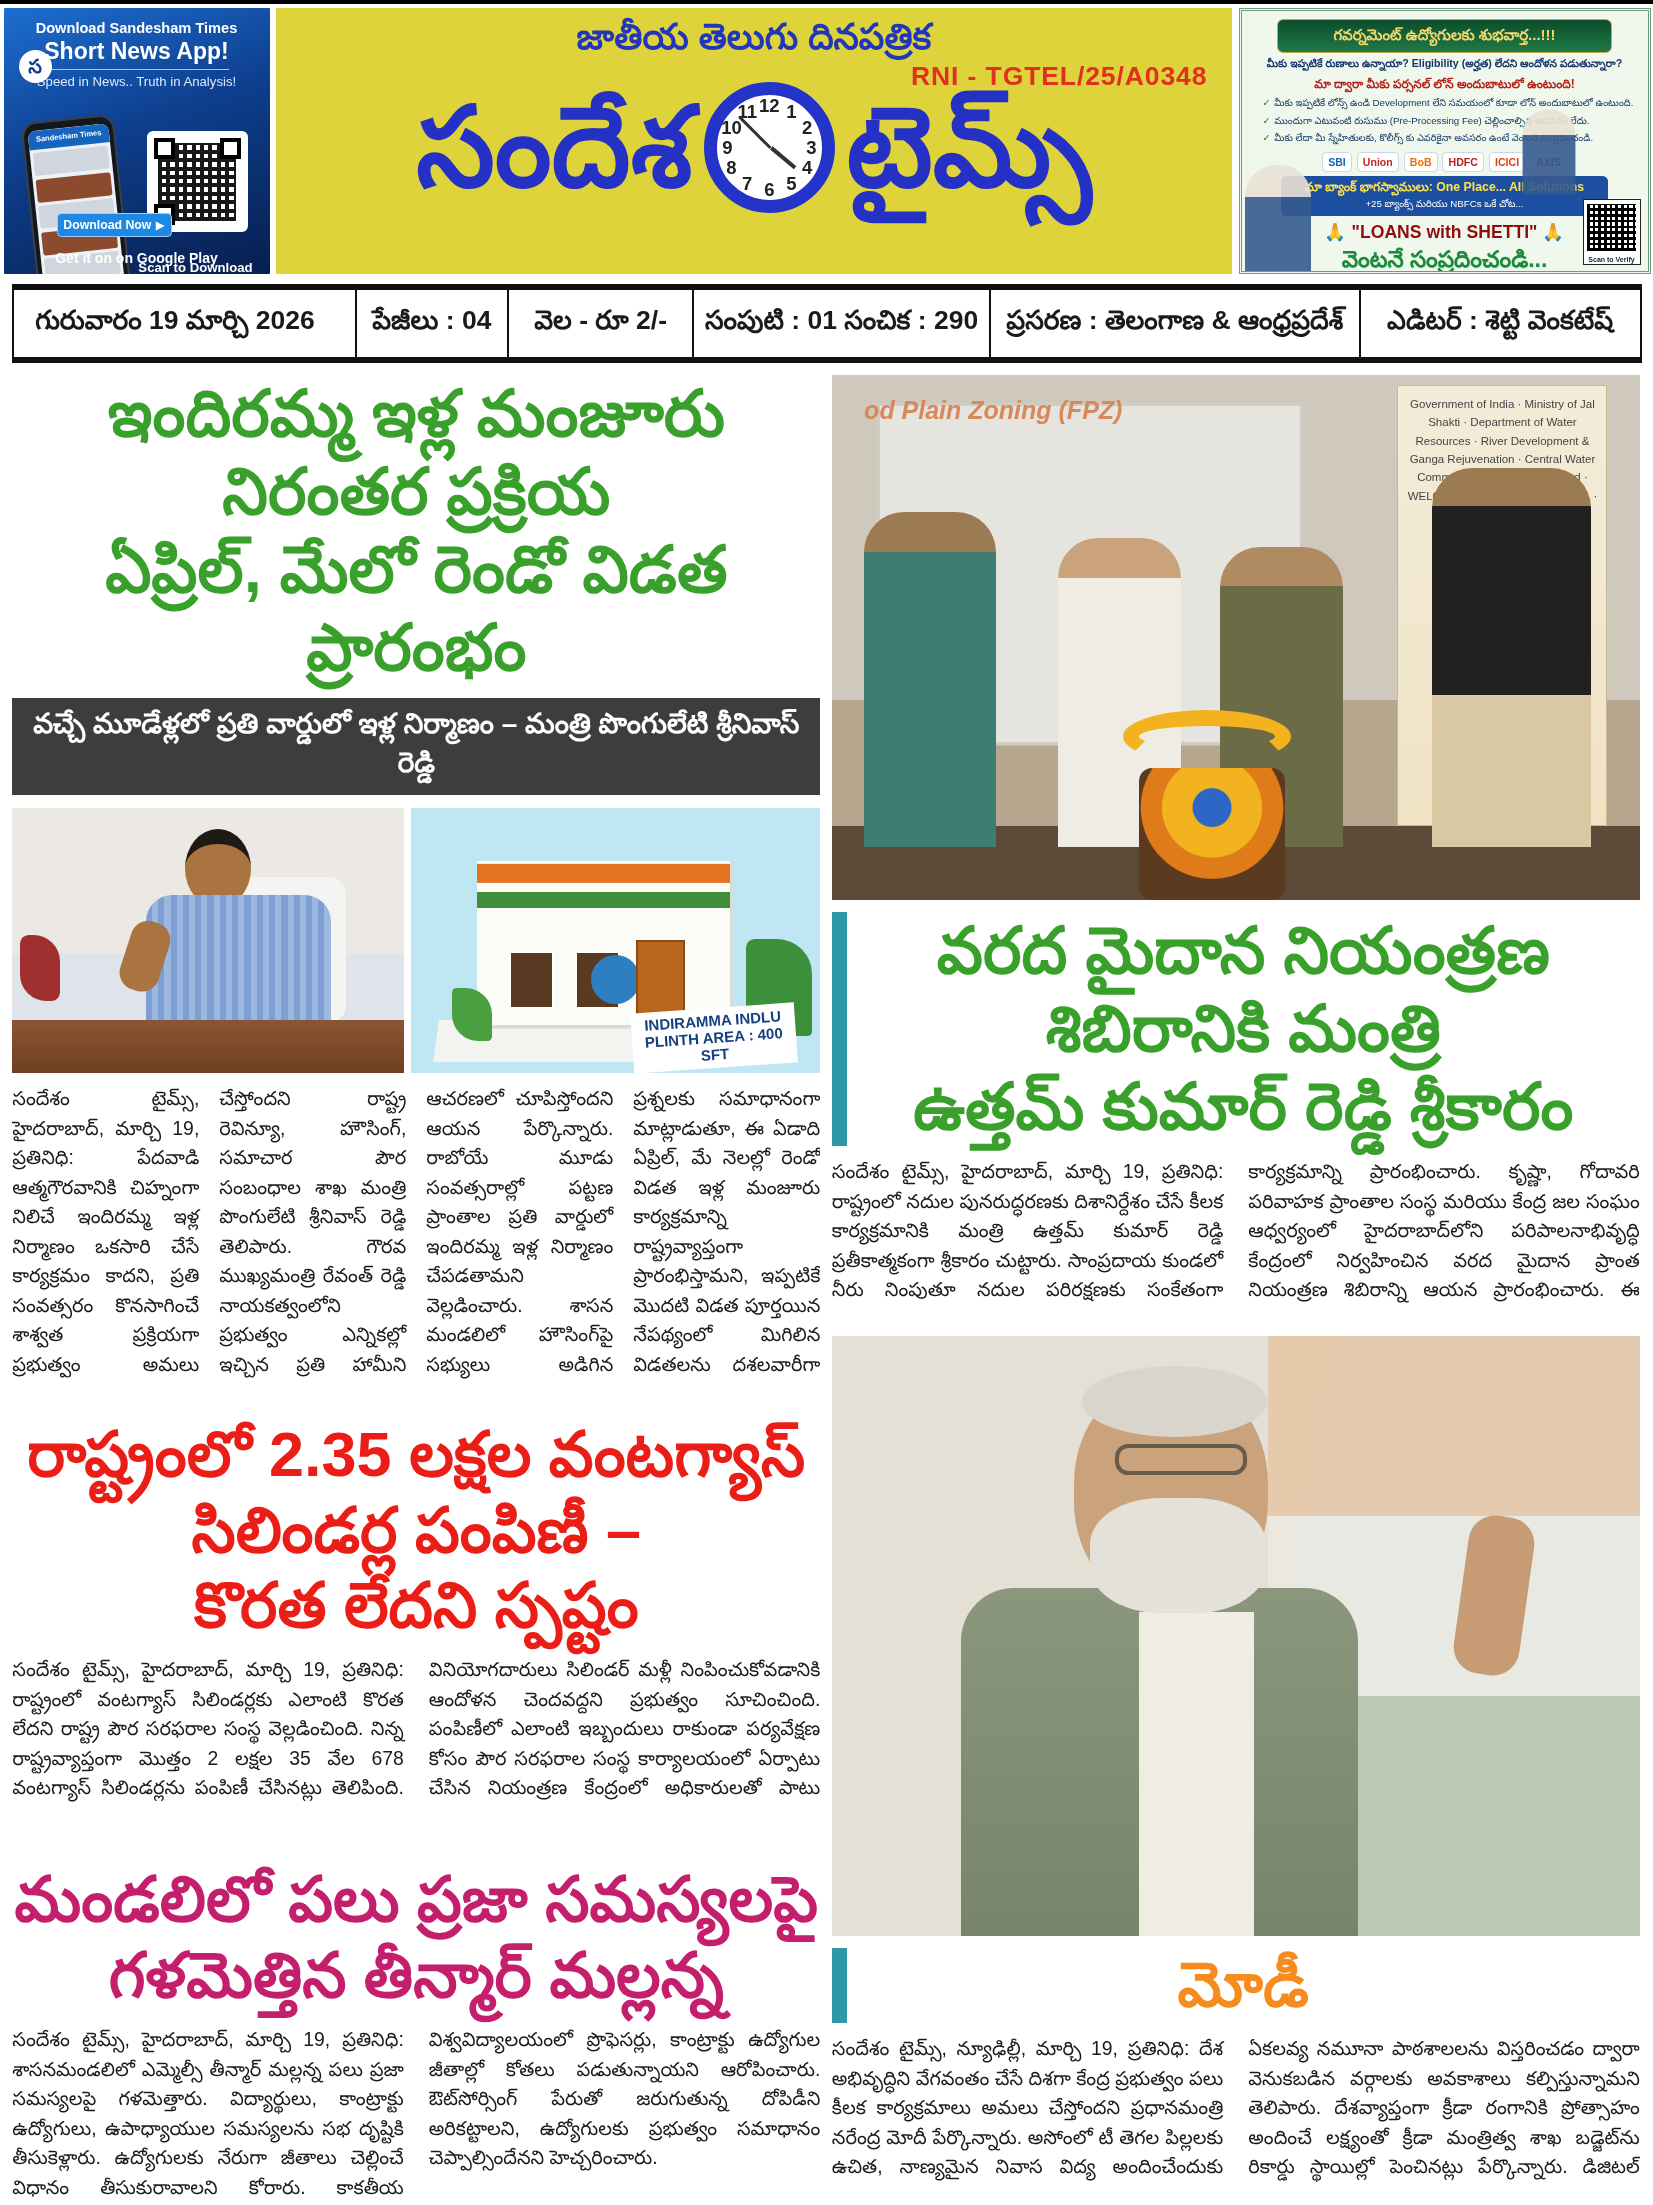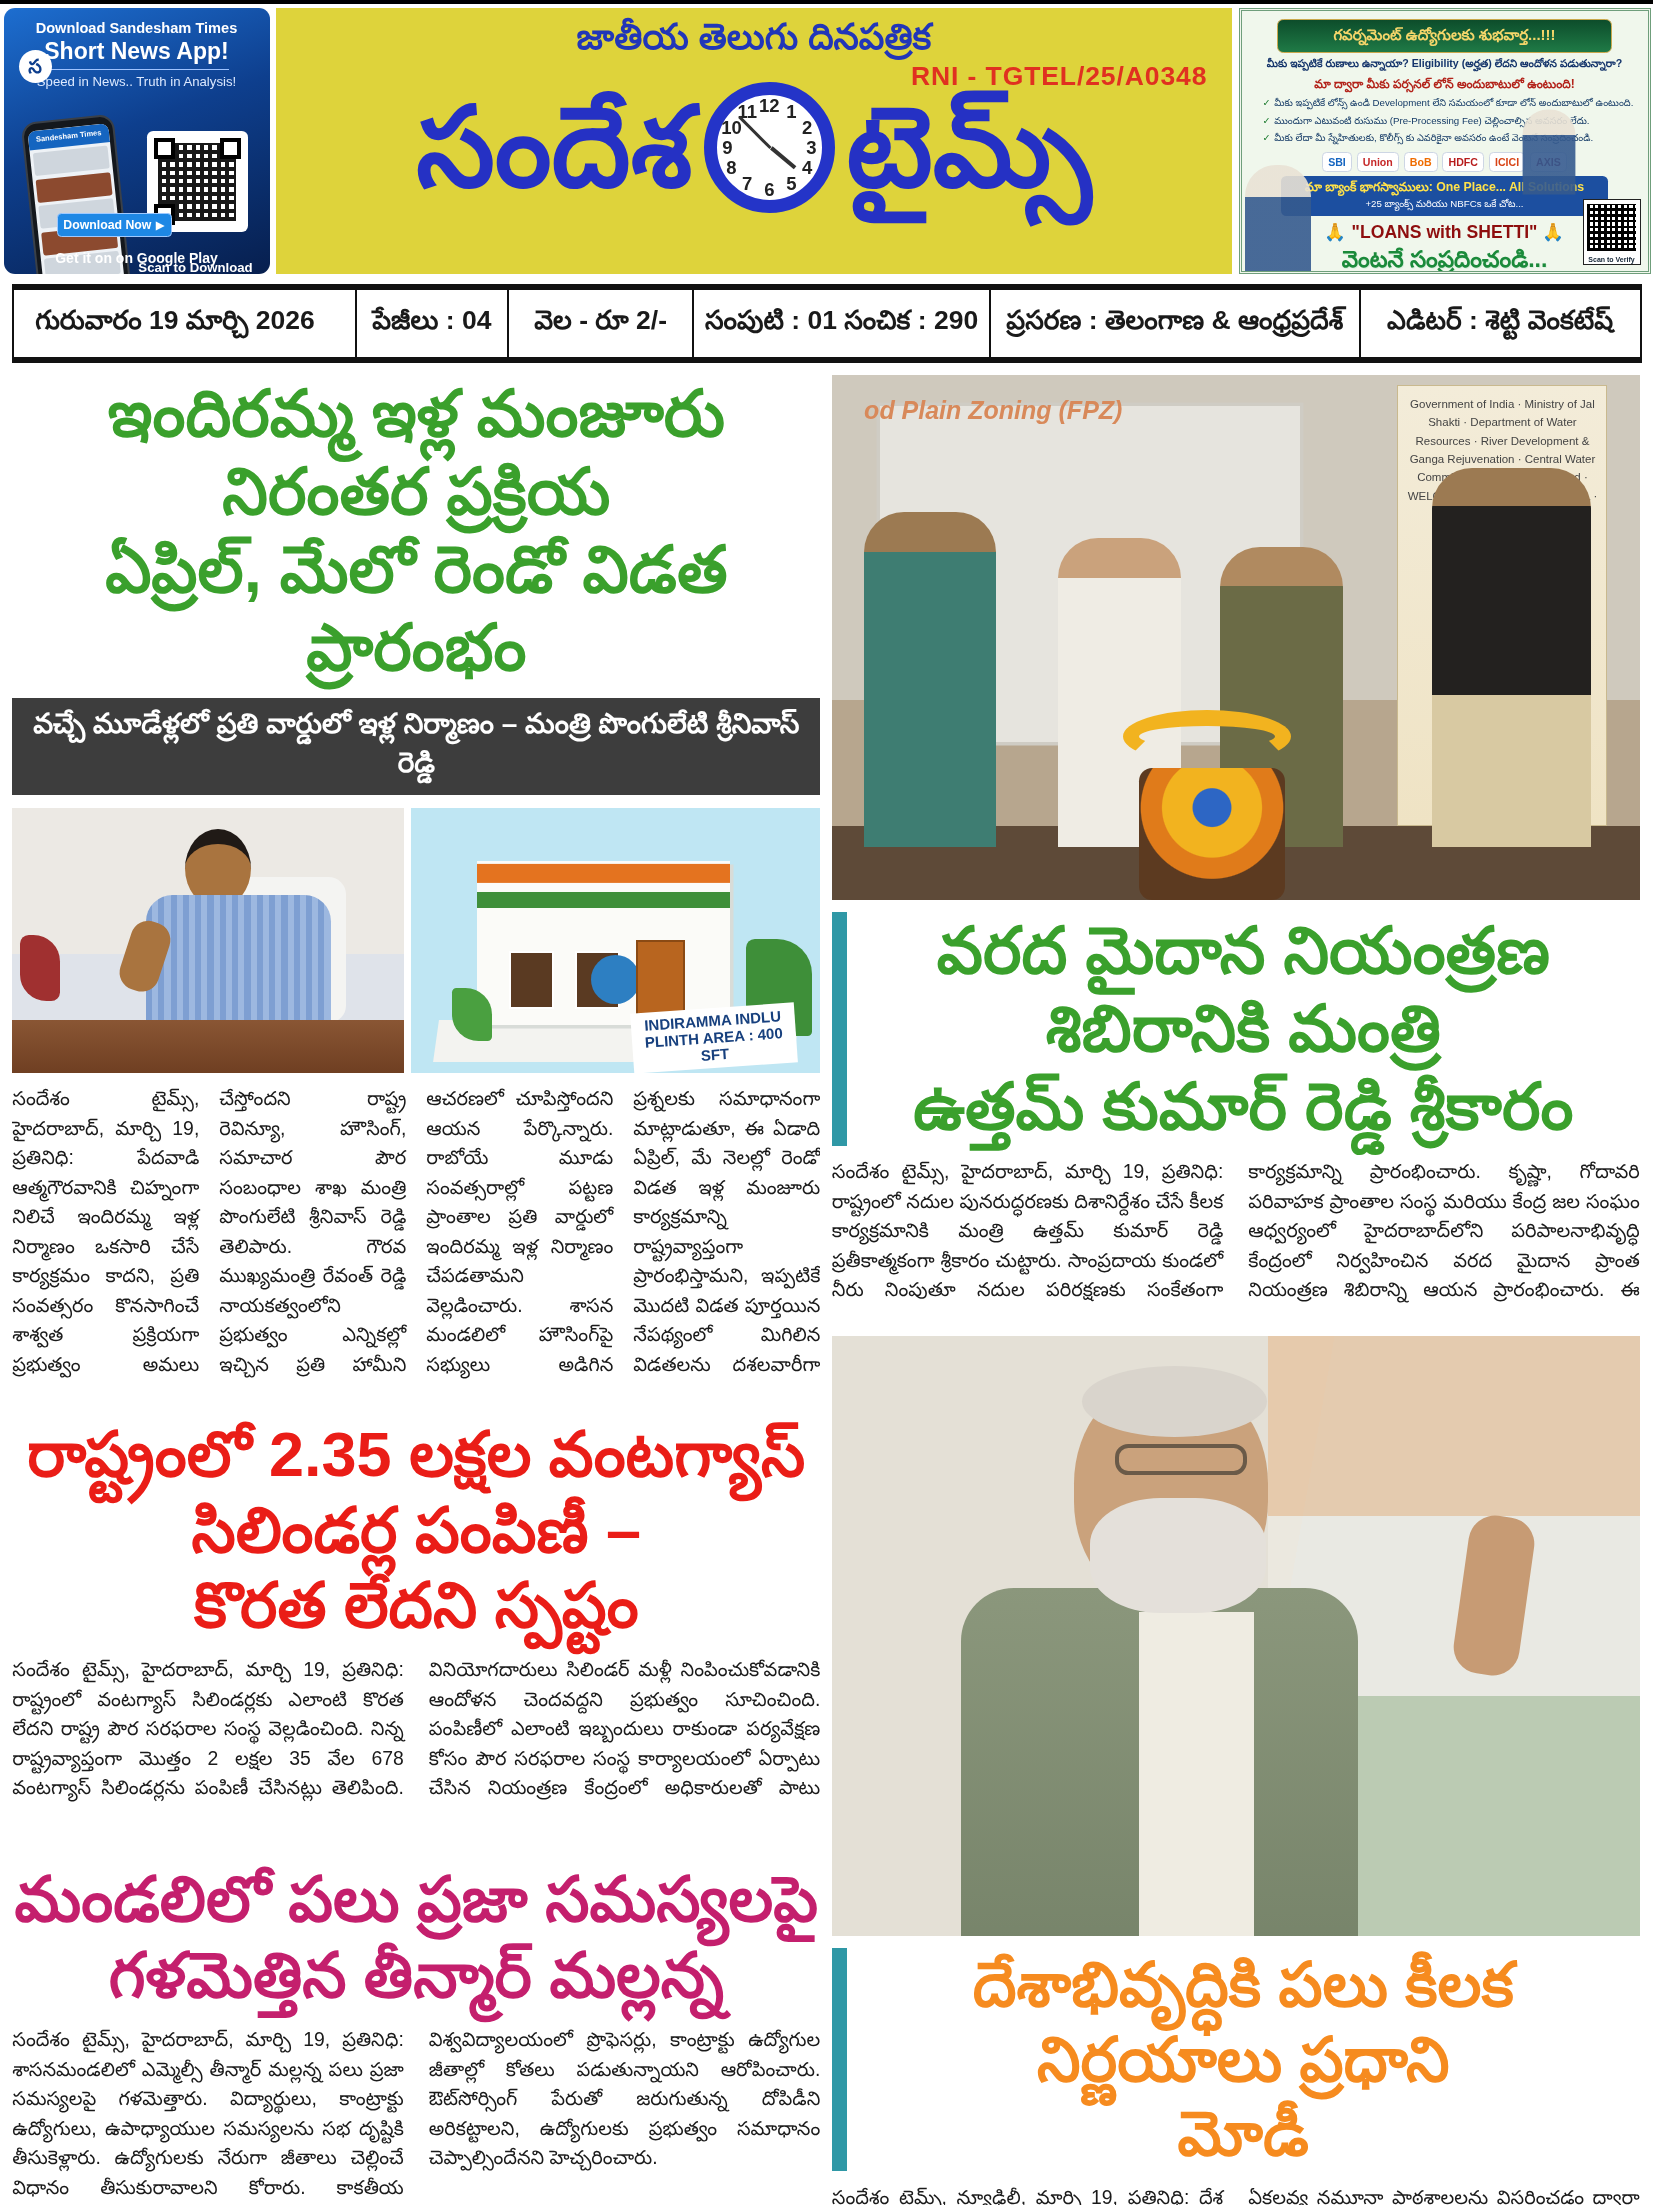--- a/index.html
+++ b/index.html
@@ -14,7 +14,7 @@
   .header { display:flex; gap:6.2px; padding:4.4px 3.5px 2.6px 3.5px; height:273px; }
 
   .ad-left {
-    width:266px; height:100%; border-radius:11px; overflow:hidden; position:relative;
+    width:266px; height:100%; border-radius:1px; overflow:hidden; position:relative;
     background:linear-gradient(160deg,#1d6ed0 0%,#0e3f8e 45%,#071f4e 100%);
     color:#fff; text-align:center; padding:11.5px 8px;
   }

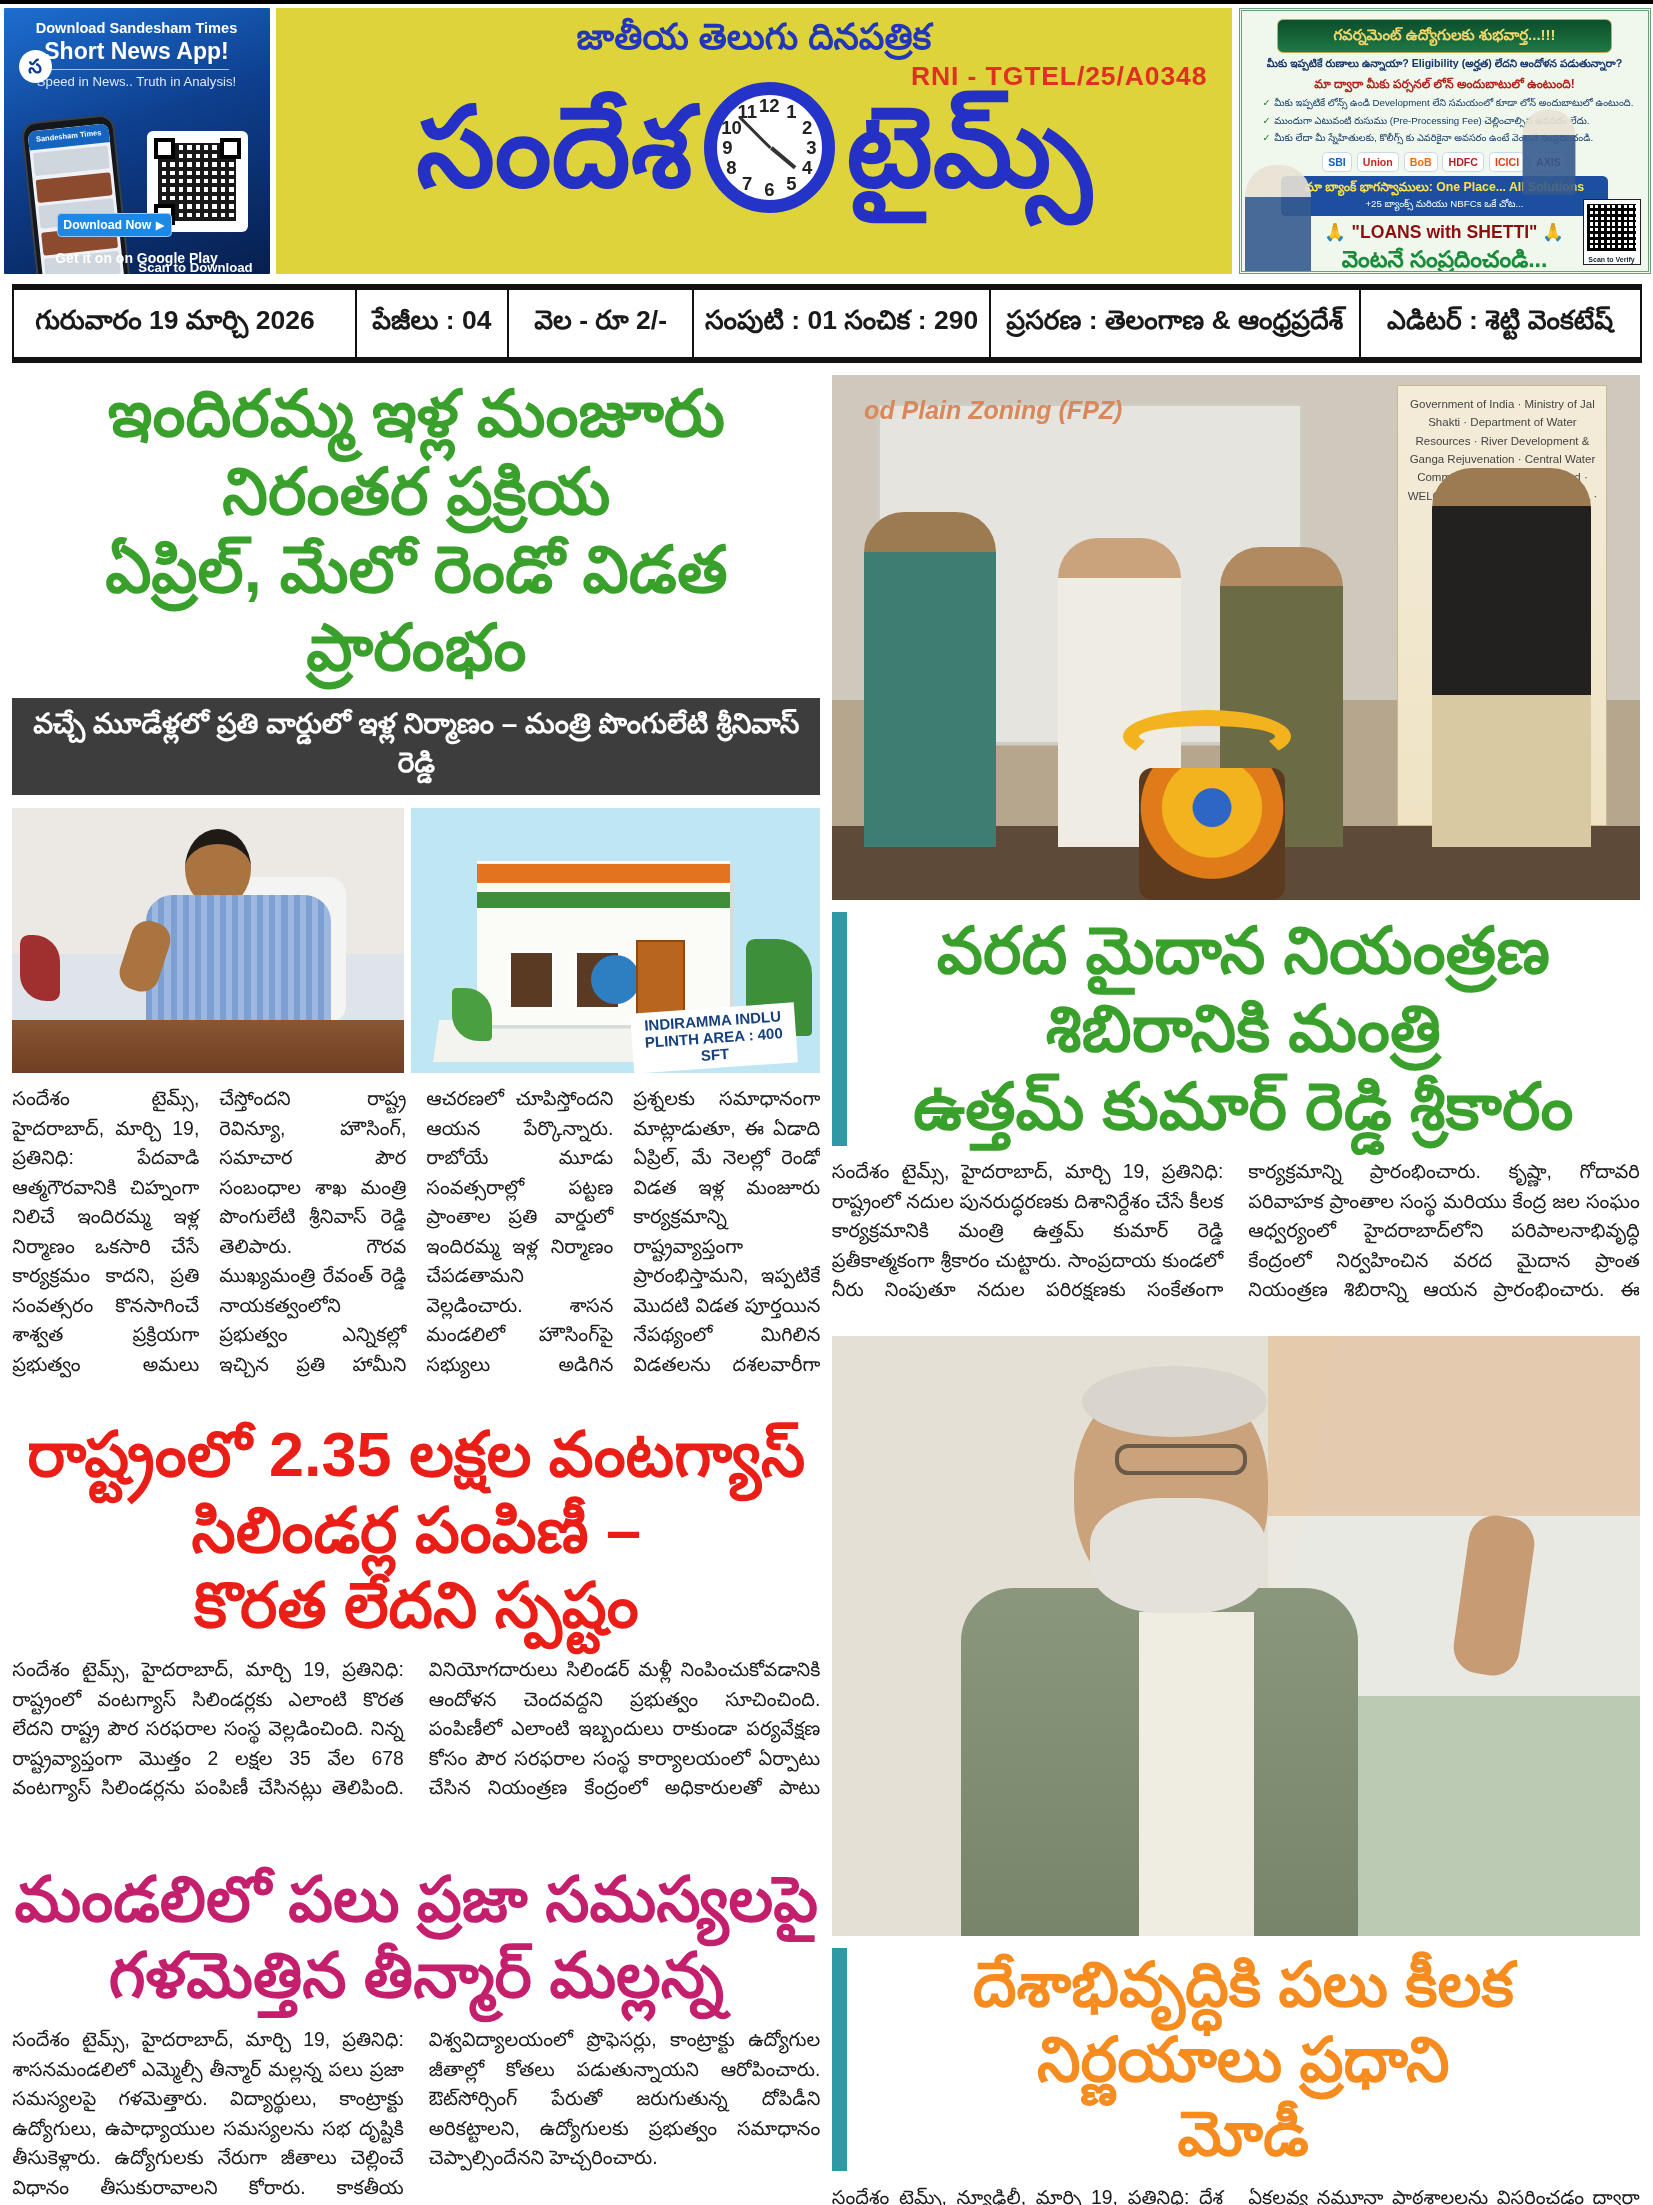--- a/index.html
+++ b/index.html
@@ -375,7 +375,6 @@
       <div class="accent-head">
         <div class="accent-bar"></div>
         <div style="flex:1">
-          <div class="hl orange">దేశాభివృద్ధికి పలు కీలక నిర్ణయాలు  ప్రధాని</div>
           <div class="hl orange">మోడీ</div>
         </div>
       </div>

